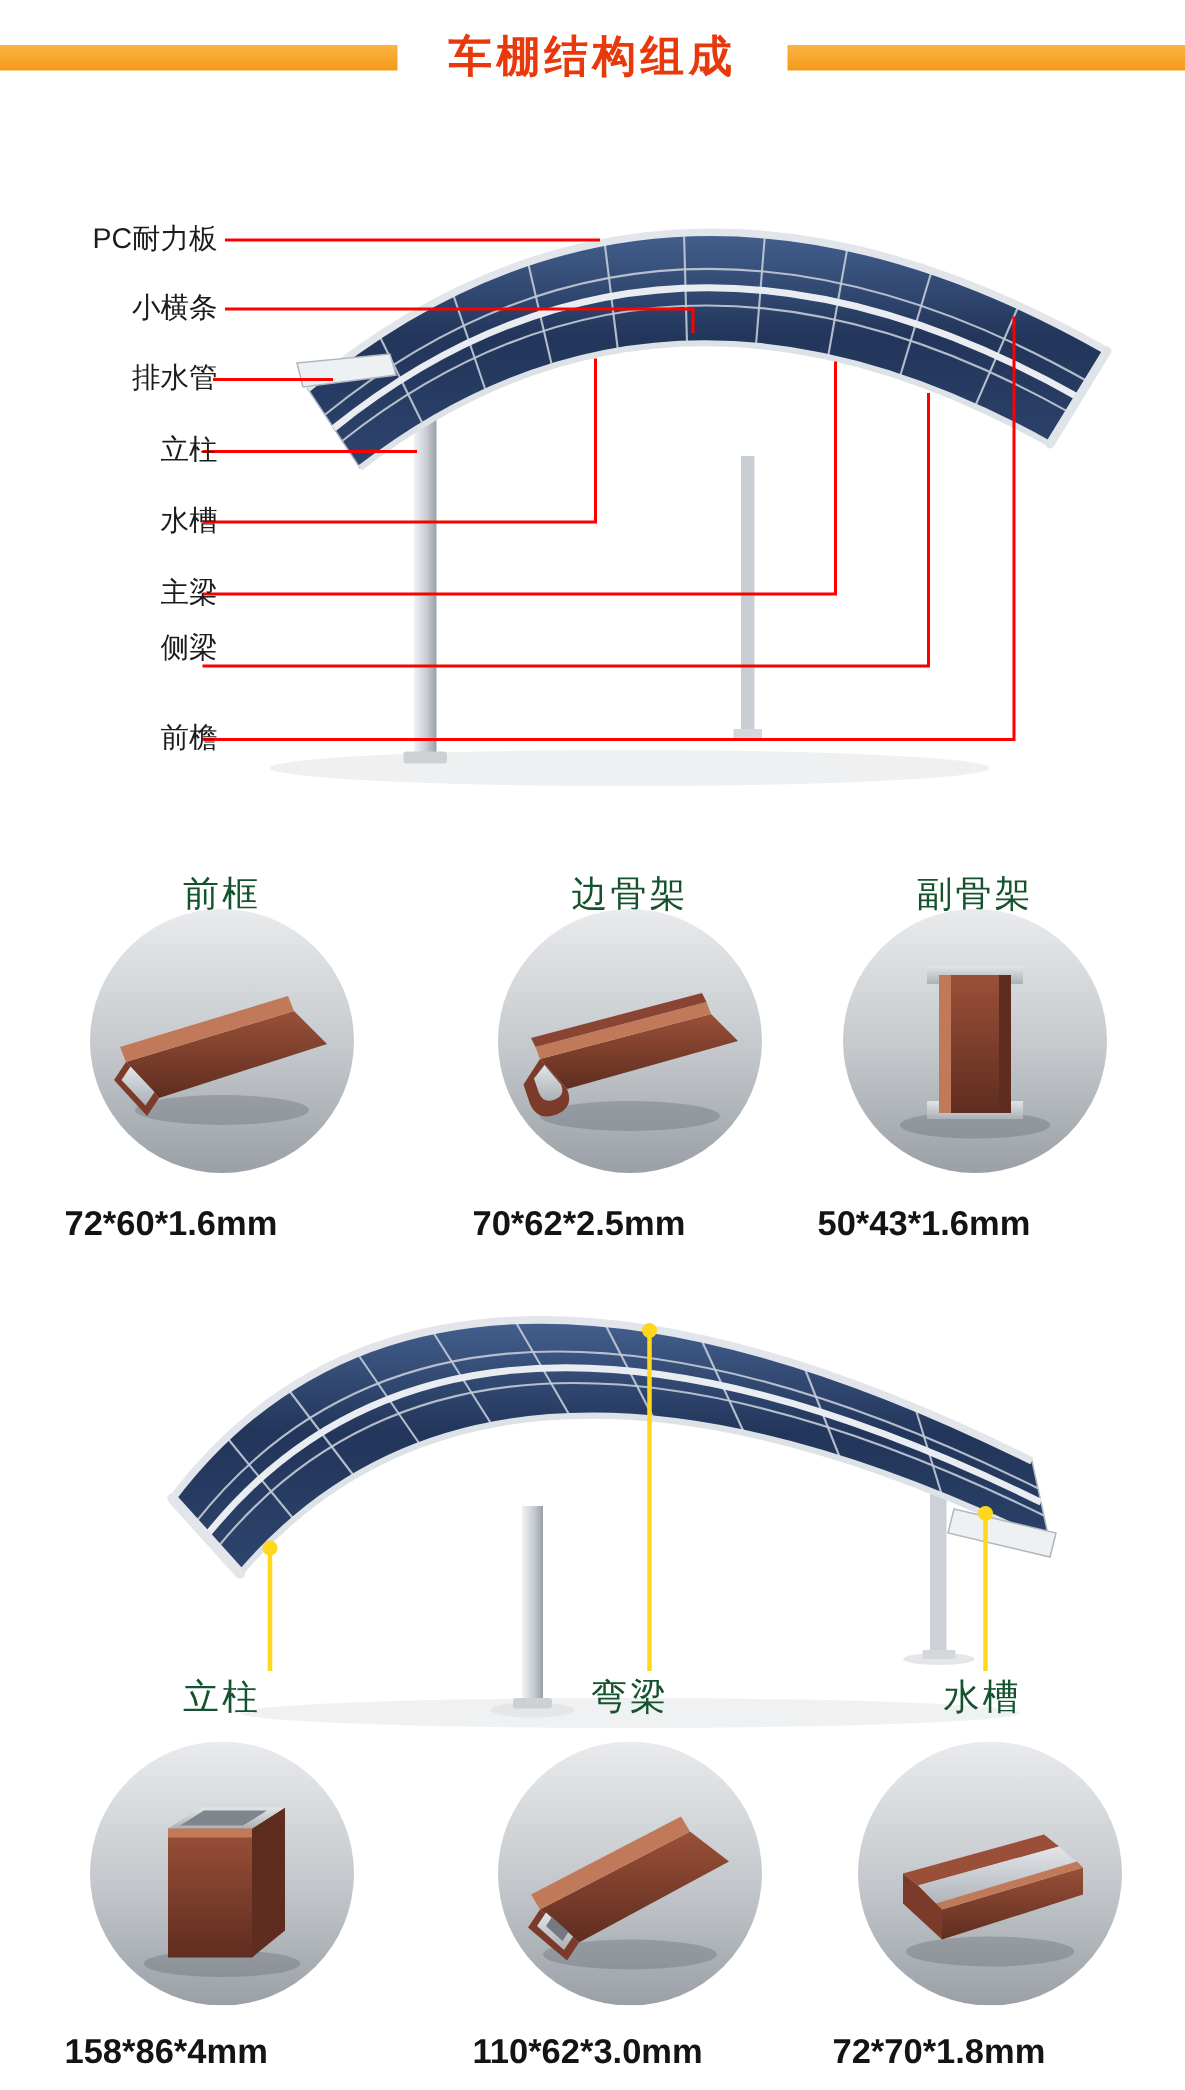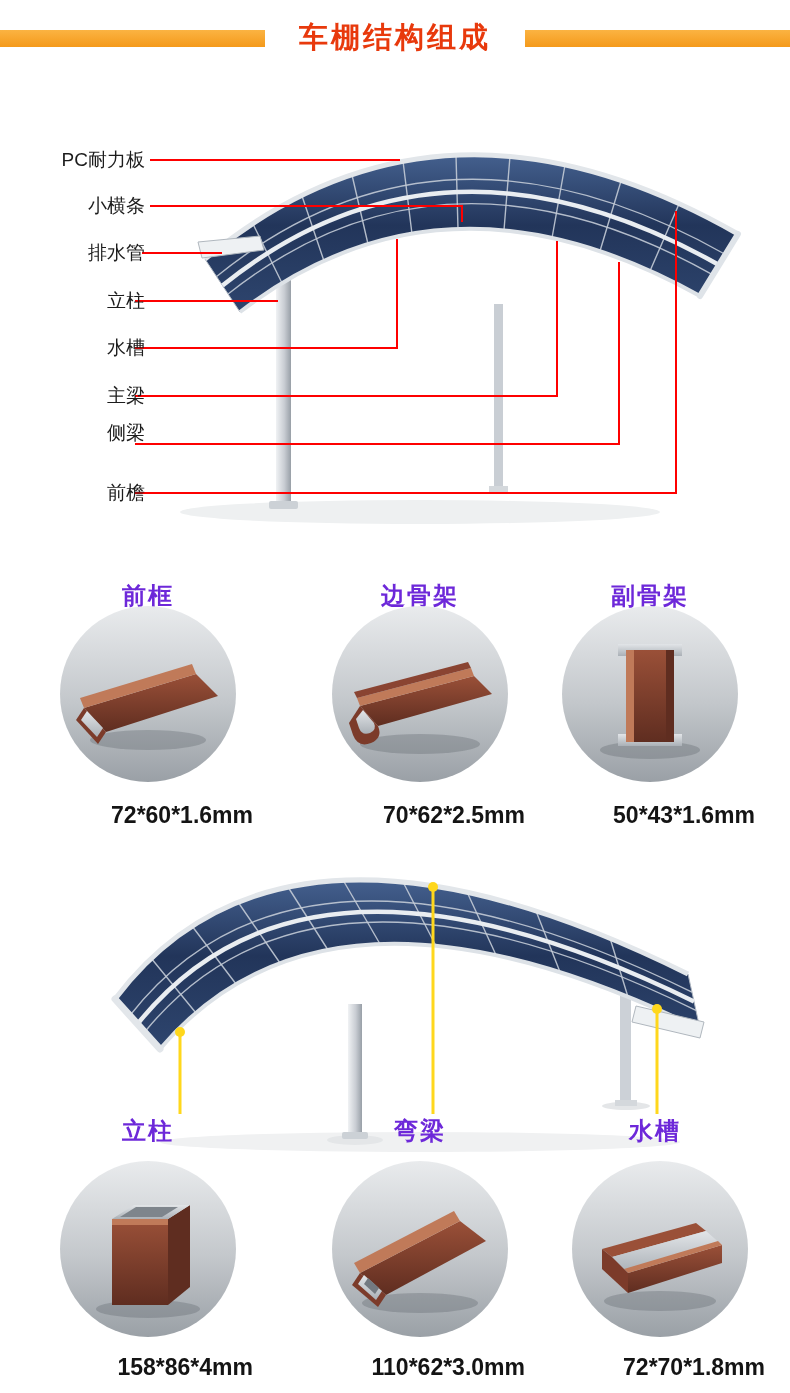--- a/index.html
+++ b/index.html
@@ -16,8 +16,8 @@
   .abs-svg{position:absolute;left:0;}
   .dlabel{position:absolute;right:645px;white-space:nowrap;font-size:19px;
     line-height:24px;color:#1c1c1c;}
-  .plabel{position:absolute;width:140px;text-align:center;font-weight:bold;
-    font-size:24px;color:#6d28d9;letter-spacing:2px;}
+  .plabel{position:absolute;width:140px;text-align:center;font-weight:normal;
+    font-size:24px;color:#14532d;letter-spacing:2px;}
   .psize{position:absolute;width:210px;text-align:right;font-size:23px;
     font-weight:600;color:#141414;}
   .pcircle{position:absolute;width:176px;height:176px;border-radius:50%;overflow:hidden;}

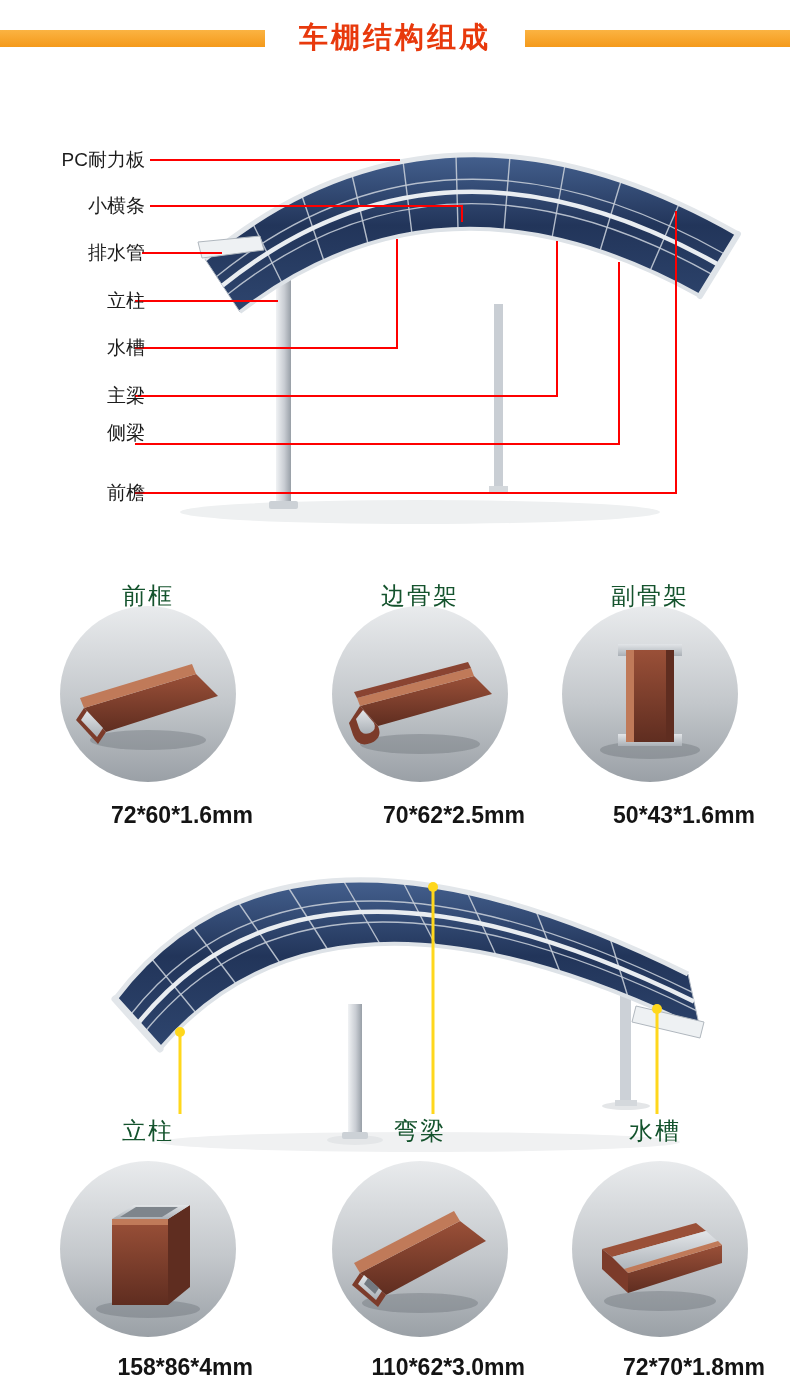--- a/index.html
+++ b/index.html
@@ -18,7 +18,7 @@
     line-height:24px;color:#1c1c1c;}
   .plabel{position:absolute;width:140px;text-align:center;font-weight:normal;
     font-size:24px;color:#14532d;letter-spacing:2px;}
-  .psize{position:absolute;width:210px;text-align:right;font-size:23px;
+  .psize{position:absolute;width:210px;text-align:left;font-size:23px;
     font-weight:600;color:#141414;}
   .pcircle{position:absolute;width:176px;height:176px;border-radius:50%;overflow:hidden;}
   .pcircle svg{display:block;}

